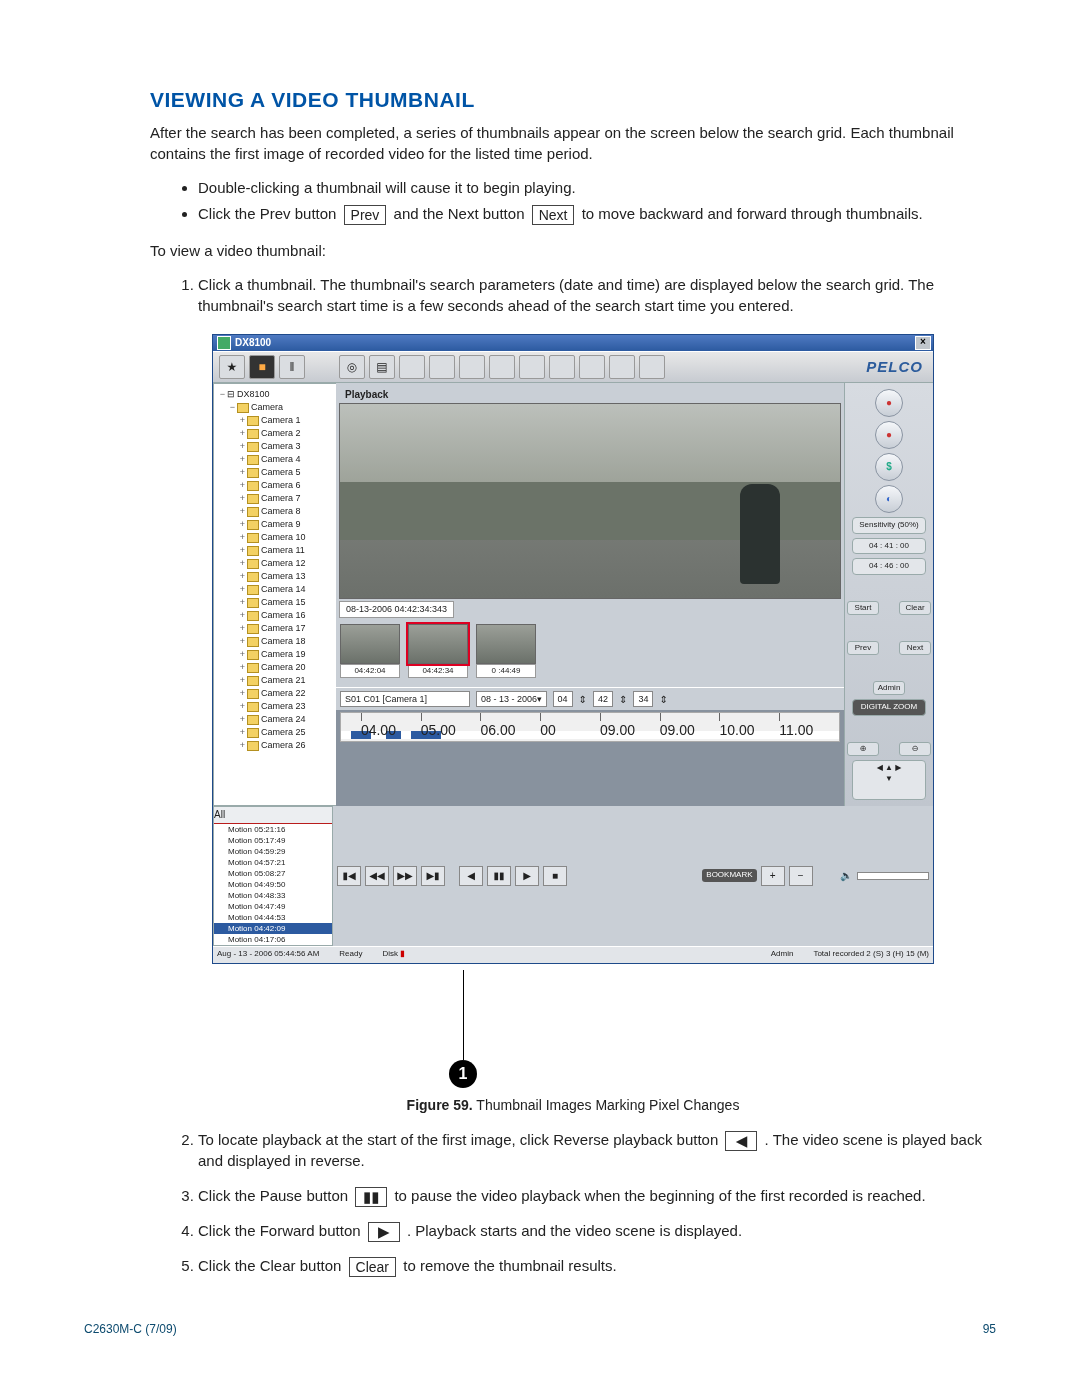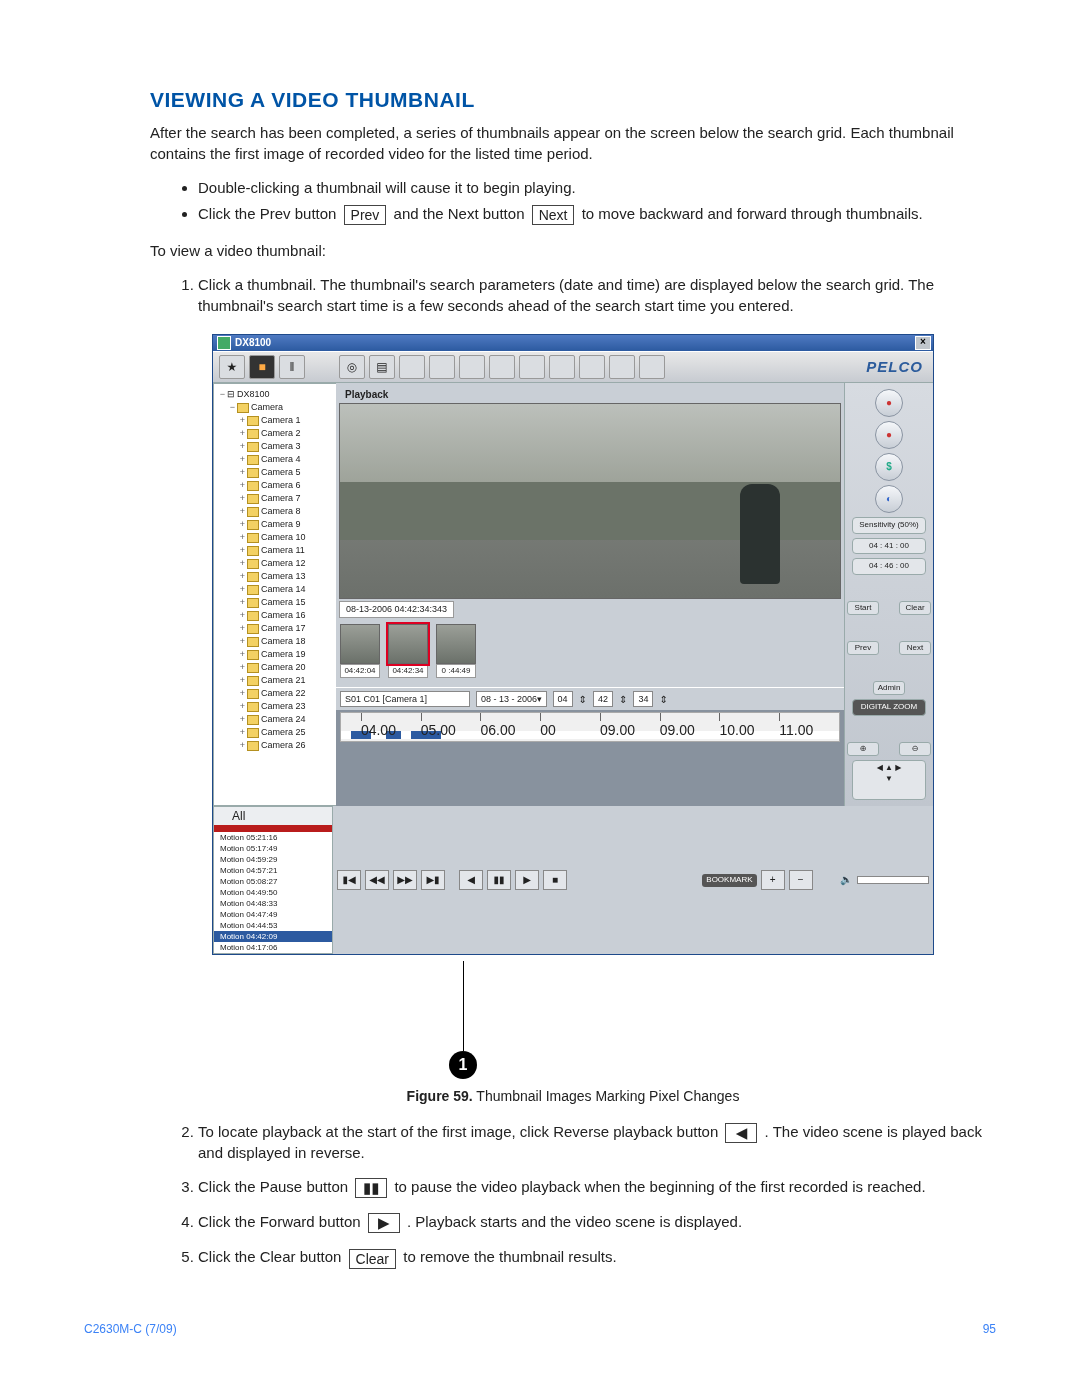--- a/index.html
+++ b/index.html
@@ -45,7 +45,7 @@
   .pb-video .person { position:absolute; right:60px; top:80px; width:40px; height:100px; background:#2b3230; border-radius:12px 12px 4px 4px; }
   .pb-ts { background:#fff; border:1px solid #999; padding:1px 6px; font-size:9px; margin-top:2px; display:inline-block; }
   .thumb-row { display:flex; gap:8px; padding:6px 1px; align-items:flex-end; }
-  .thumb { width:40px; }
+  .thumb { width:60px; }
   .thumb-img { height:38px; background:linear-gradient(#9b9f98,#6b716a); border:1px solid #666; }
   .thumb-img.sel { outline:2px solid #d02; }
   .thumb-lbl { background:#fff; border:1px solid #999; text-align:center; font-size:8px; padding:1px 0; }

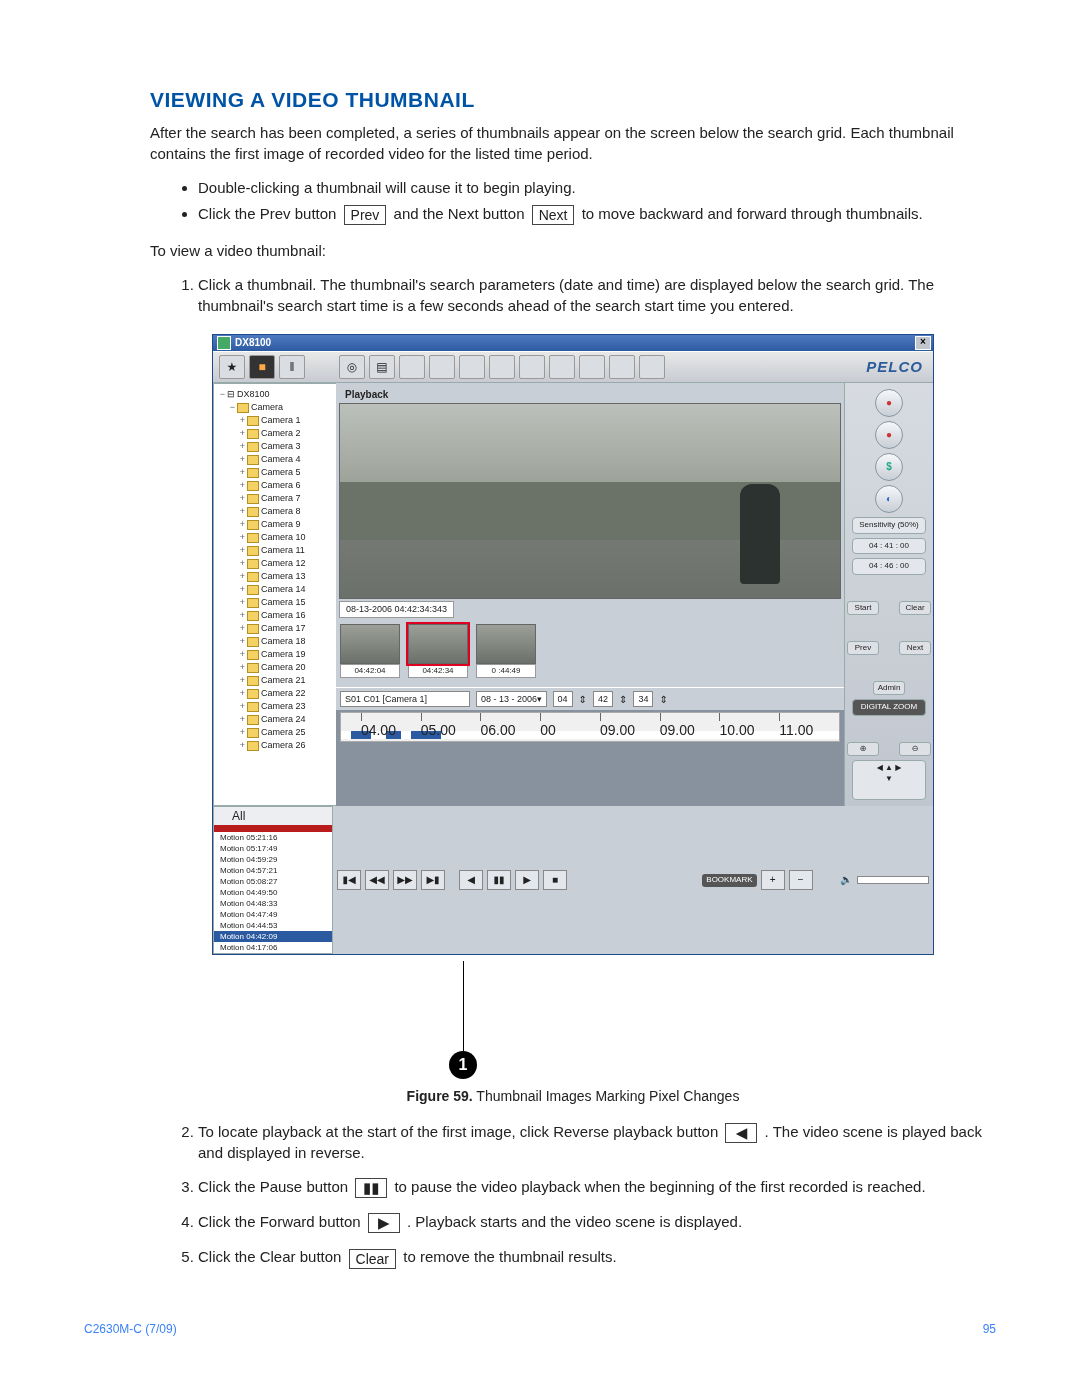--- a/index.html
+++ b/index.html
@@ -64,7 +64,7 @@
   .rrow .mini { width:30px; height:12px; background:#dde1e6; border:1px solid #9aa; border-radius:3px; font-size:8px; display:flex; align-items:center; justify-content:center; }
   .ss-bottom { display:flex; }
   .evt { width:118px; background:#fff; border:1px solid #9aa; font-size:8px; }
-  .evt .hdr { border-bottom:7px solid #b91c1c; padding:1px 18px; background:#eceef1; font-size:12px; }
+  .evt .hdr { border-bottom:1px solid #b91c1c; padding:1px 0; background:#eceef1; font-size:10px; }
   .evt .row { padding:0 6px; line-height:11px; white-space:nowrap; }
   .evt .row.hl { background:#2c5aa0; color:#fff; }
   .play-panel { flex:1; background:#c9cfd6; padding:3px 4px; display:flex; align-items:center; gap:4px; }

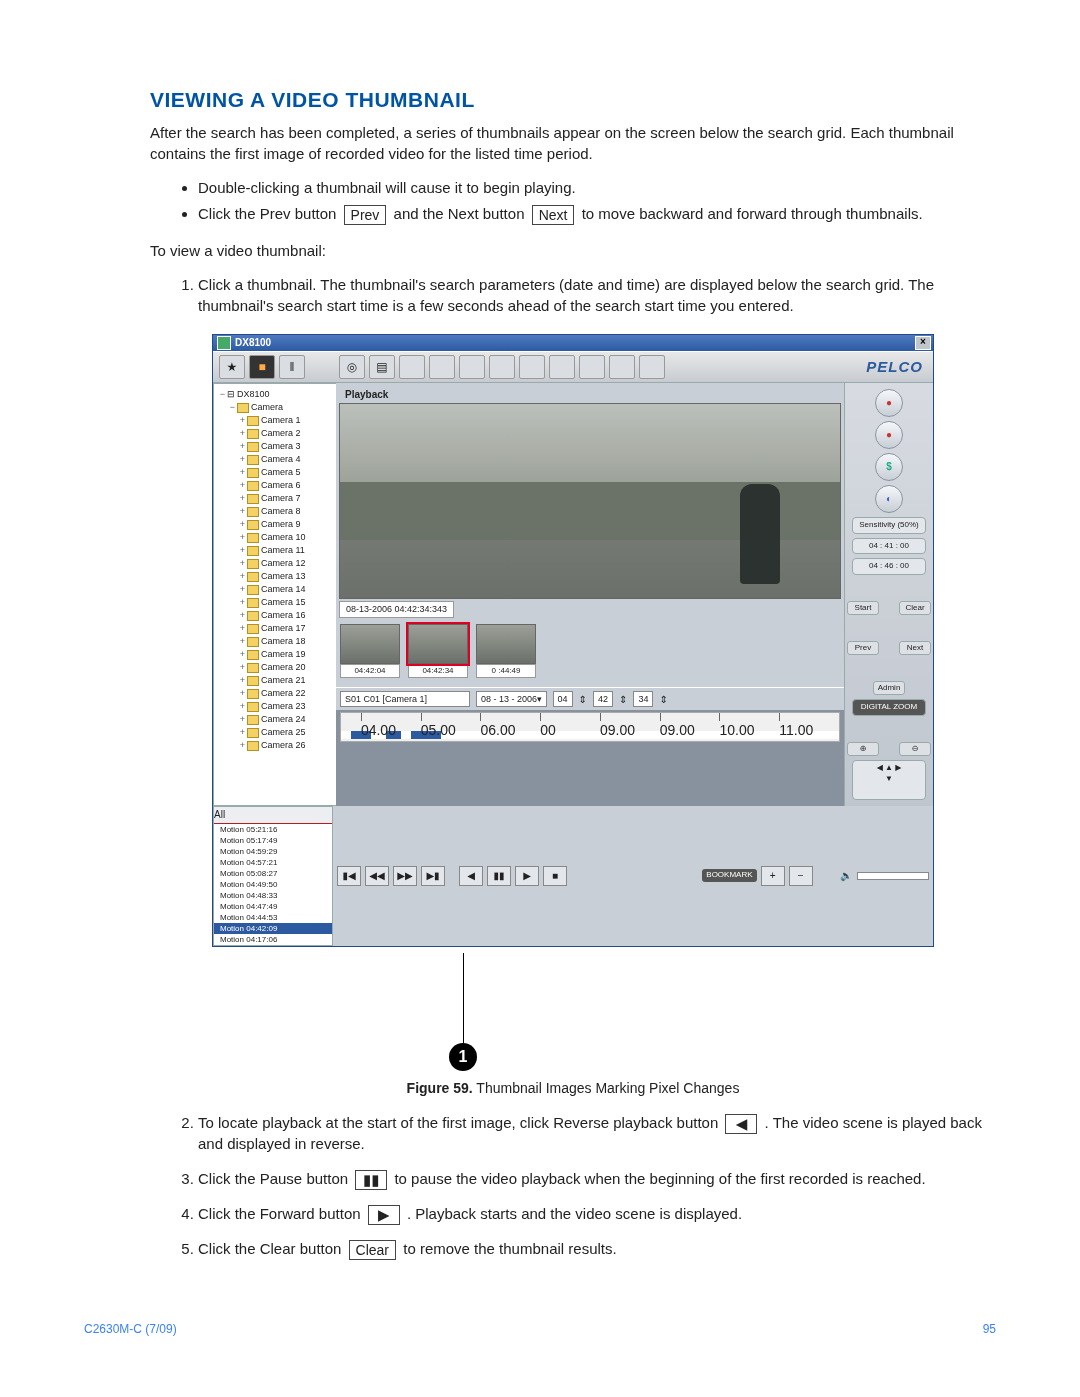--- a/index.html
+++ b/index.html
@@ -65,7 +65,7 @@
   .ss-bottom { display:flex; }
   .evt { width:118px; background:#fff; border:1px solid #9aa; font-size:8px; }
   .evt .hdr { border-bottom:1px solid #b91c1c; padding:1px 0; background:#eceef1; font-size:10px; }
-  .evt .row { padding:0 6px; line-height:11px; white-space:nowrap; }
+  .evt .row { padding:0 14px; line-height:11px; white-space:nowrap; }
   .evt .row.hl { background:#2c5aa0; color:#fff; }
   .play-panel { flex:1; background:#c9cfd6; padding:3px 4px; display:flex; align-items:center; gap:4px; }
   .play-panel .pbn { width:22px; height:18px; border:1px solid #888; background:#e3e6ea; display:flex; align-items:center; justify-content:center; font-size:10px; }

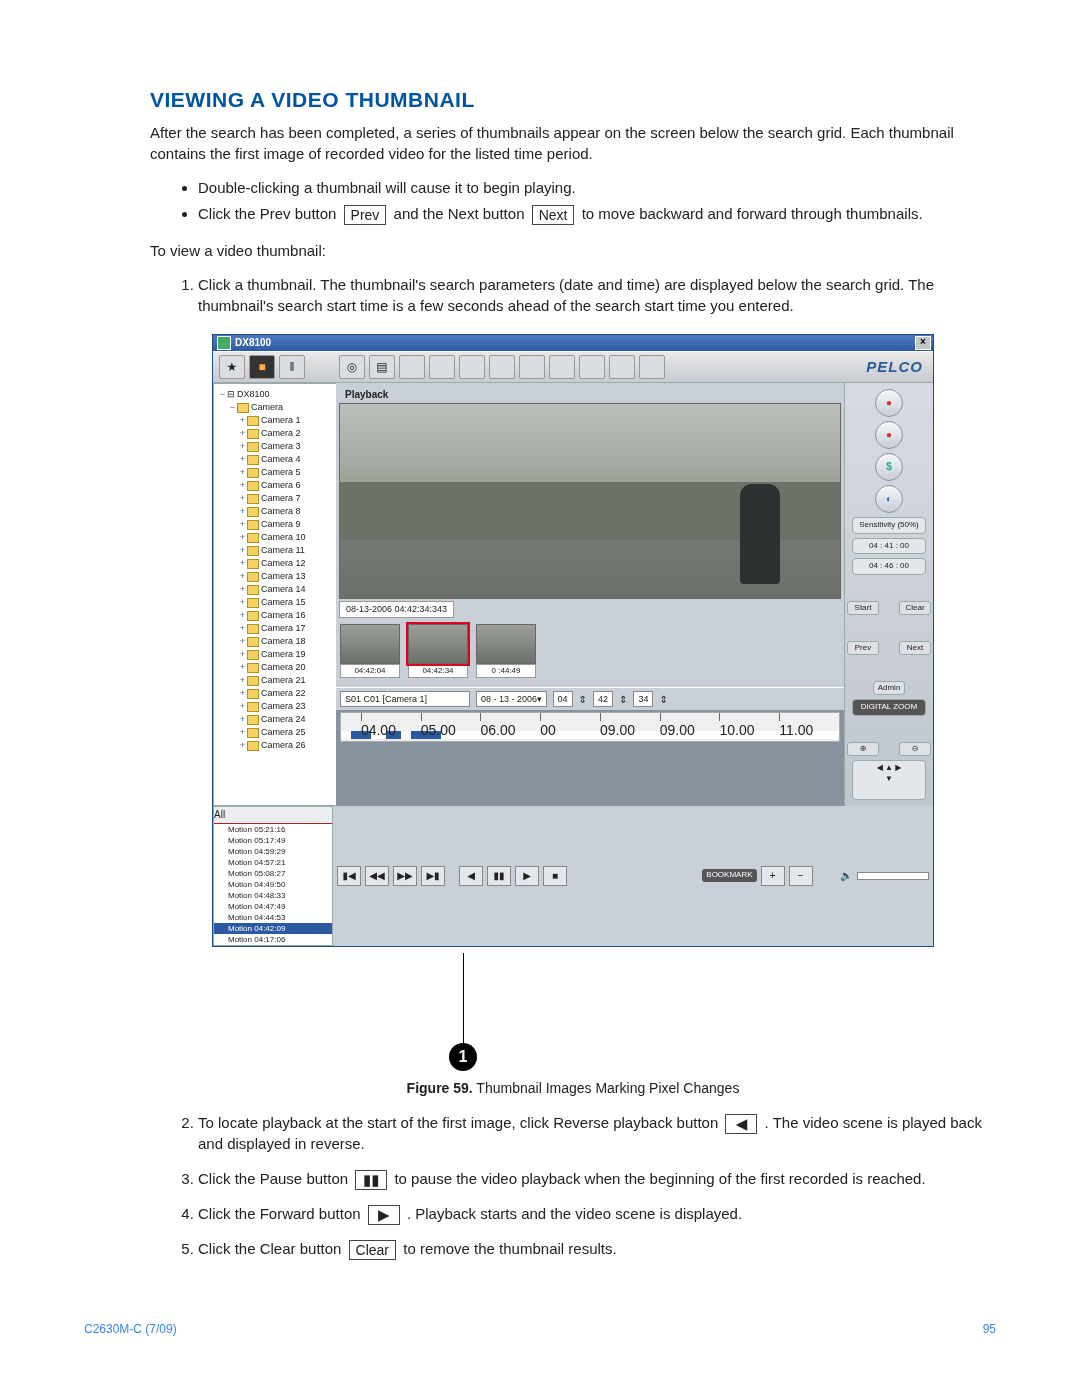--- a/index.html
+++ b/index.html
@@ -274,6 +274,13 @@
           <div style="width:70px;height:6px;background:#fff;border:1px solid #888;"></div>
         </div>
       </div>
+      <div class="ss-status">
+        <span>Aug - 13 - 2006  05:44:56 AM</span>
+        <span>Ready</span>
+        <span><span>Disk</span> <span style="color:#c00;font-weight:700;">▮</span></span>
+        <span style="margin-left:auto;">Admin</span>
+        <span>Total recorded 2 (S) 3 (H) 15 (M)</span>
+      </div>
     </div>
 
     <div class="callout-col" style="margin-left:-220px;">

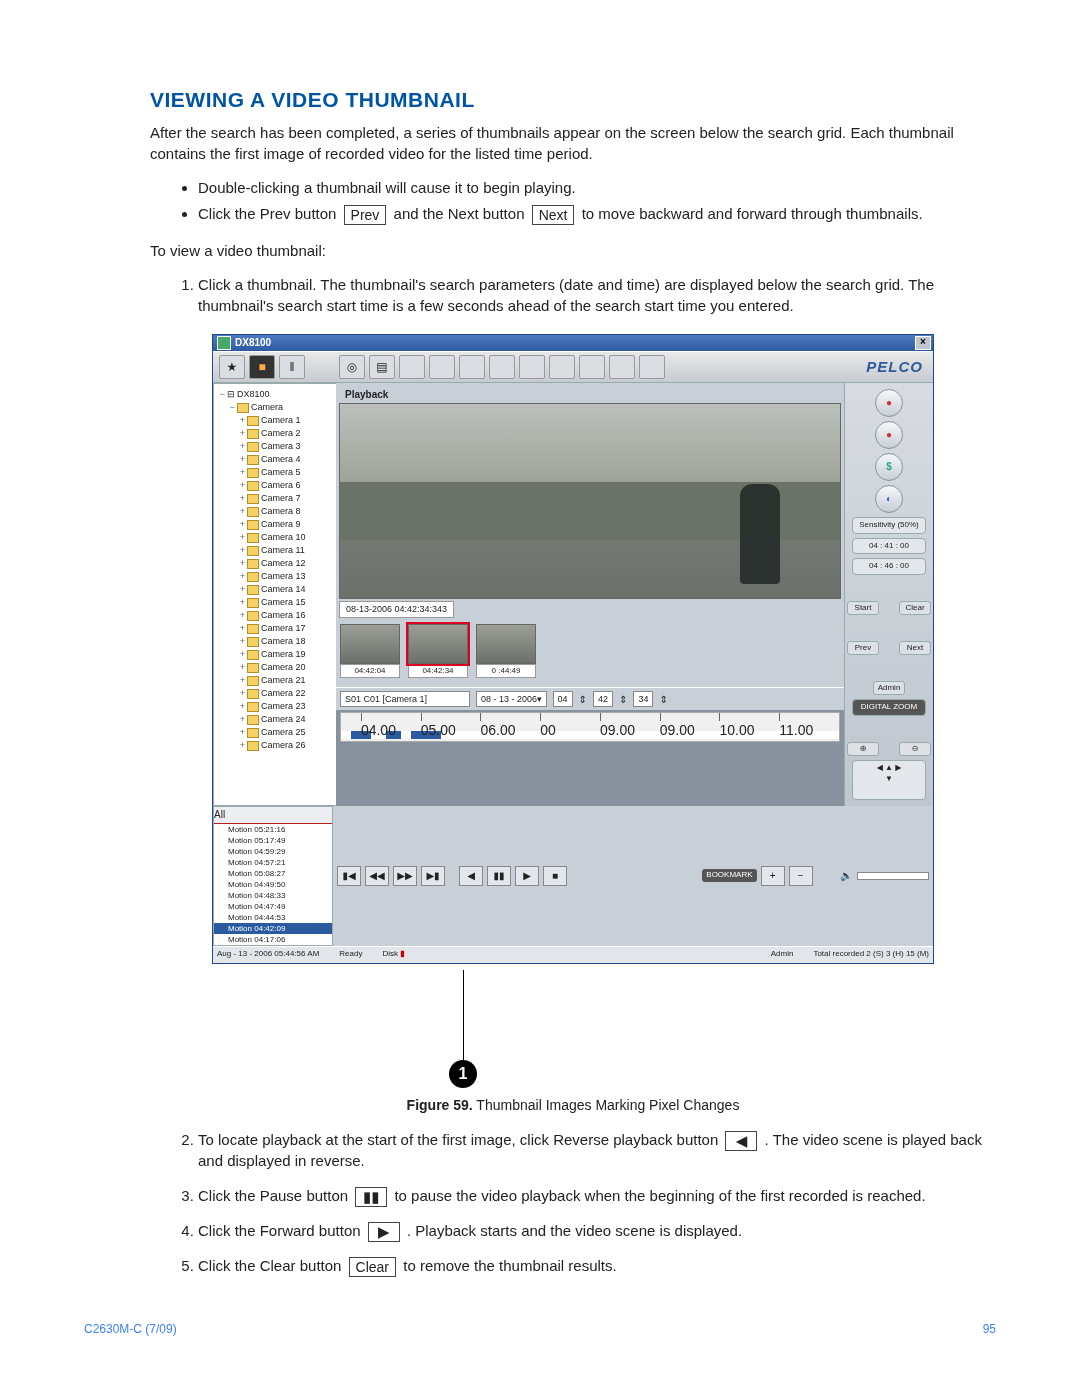--- a/index.html
+++ b/index.html
@@ -19,7 +19,7 @@
   .callout-col { display:flex; flex-direction:column; align-items:center; margin-top:6px; }
   .callout-line { width:1px; height:90px; background:#000; }
   .callout-circle { width:28px; height:28px; border-radius:50%; background:#000; color:#fff; display:flex; align-items:center; justify-content:center; font-weight:700; font-size:16px; }
-  .footer { position:absolute; left:84px; right:84px; top:1322px; font-size:12px; color:#3b82f6; display:flex; justify-content:space-between; }
+  .footer { position:absolute; left:84px; right:84px; top:1322px; font-size:12px; color:#0c4a6e; display:flex; justify-content:space-between; }
 
   
   .ss { display:inline-block; width:720px; border:1px solid #1e4a8a; background:#d7dce2; text-align:left; font-size:10px; font-family:Verdana,Geneva,sans-serif; color:#222; }

